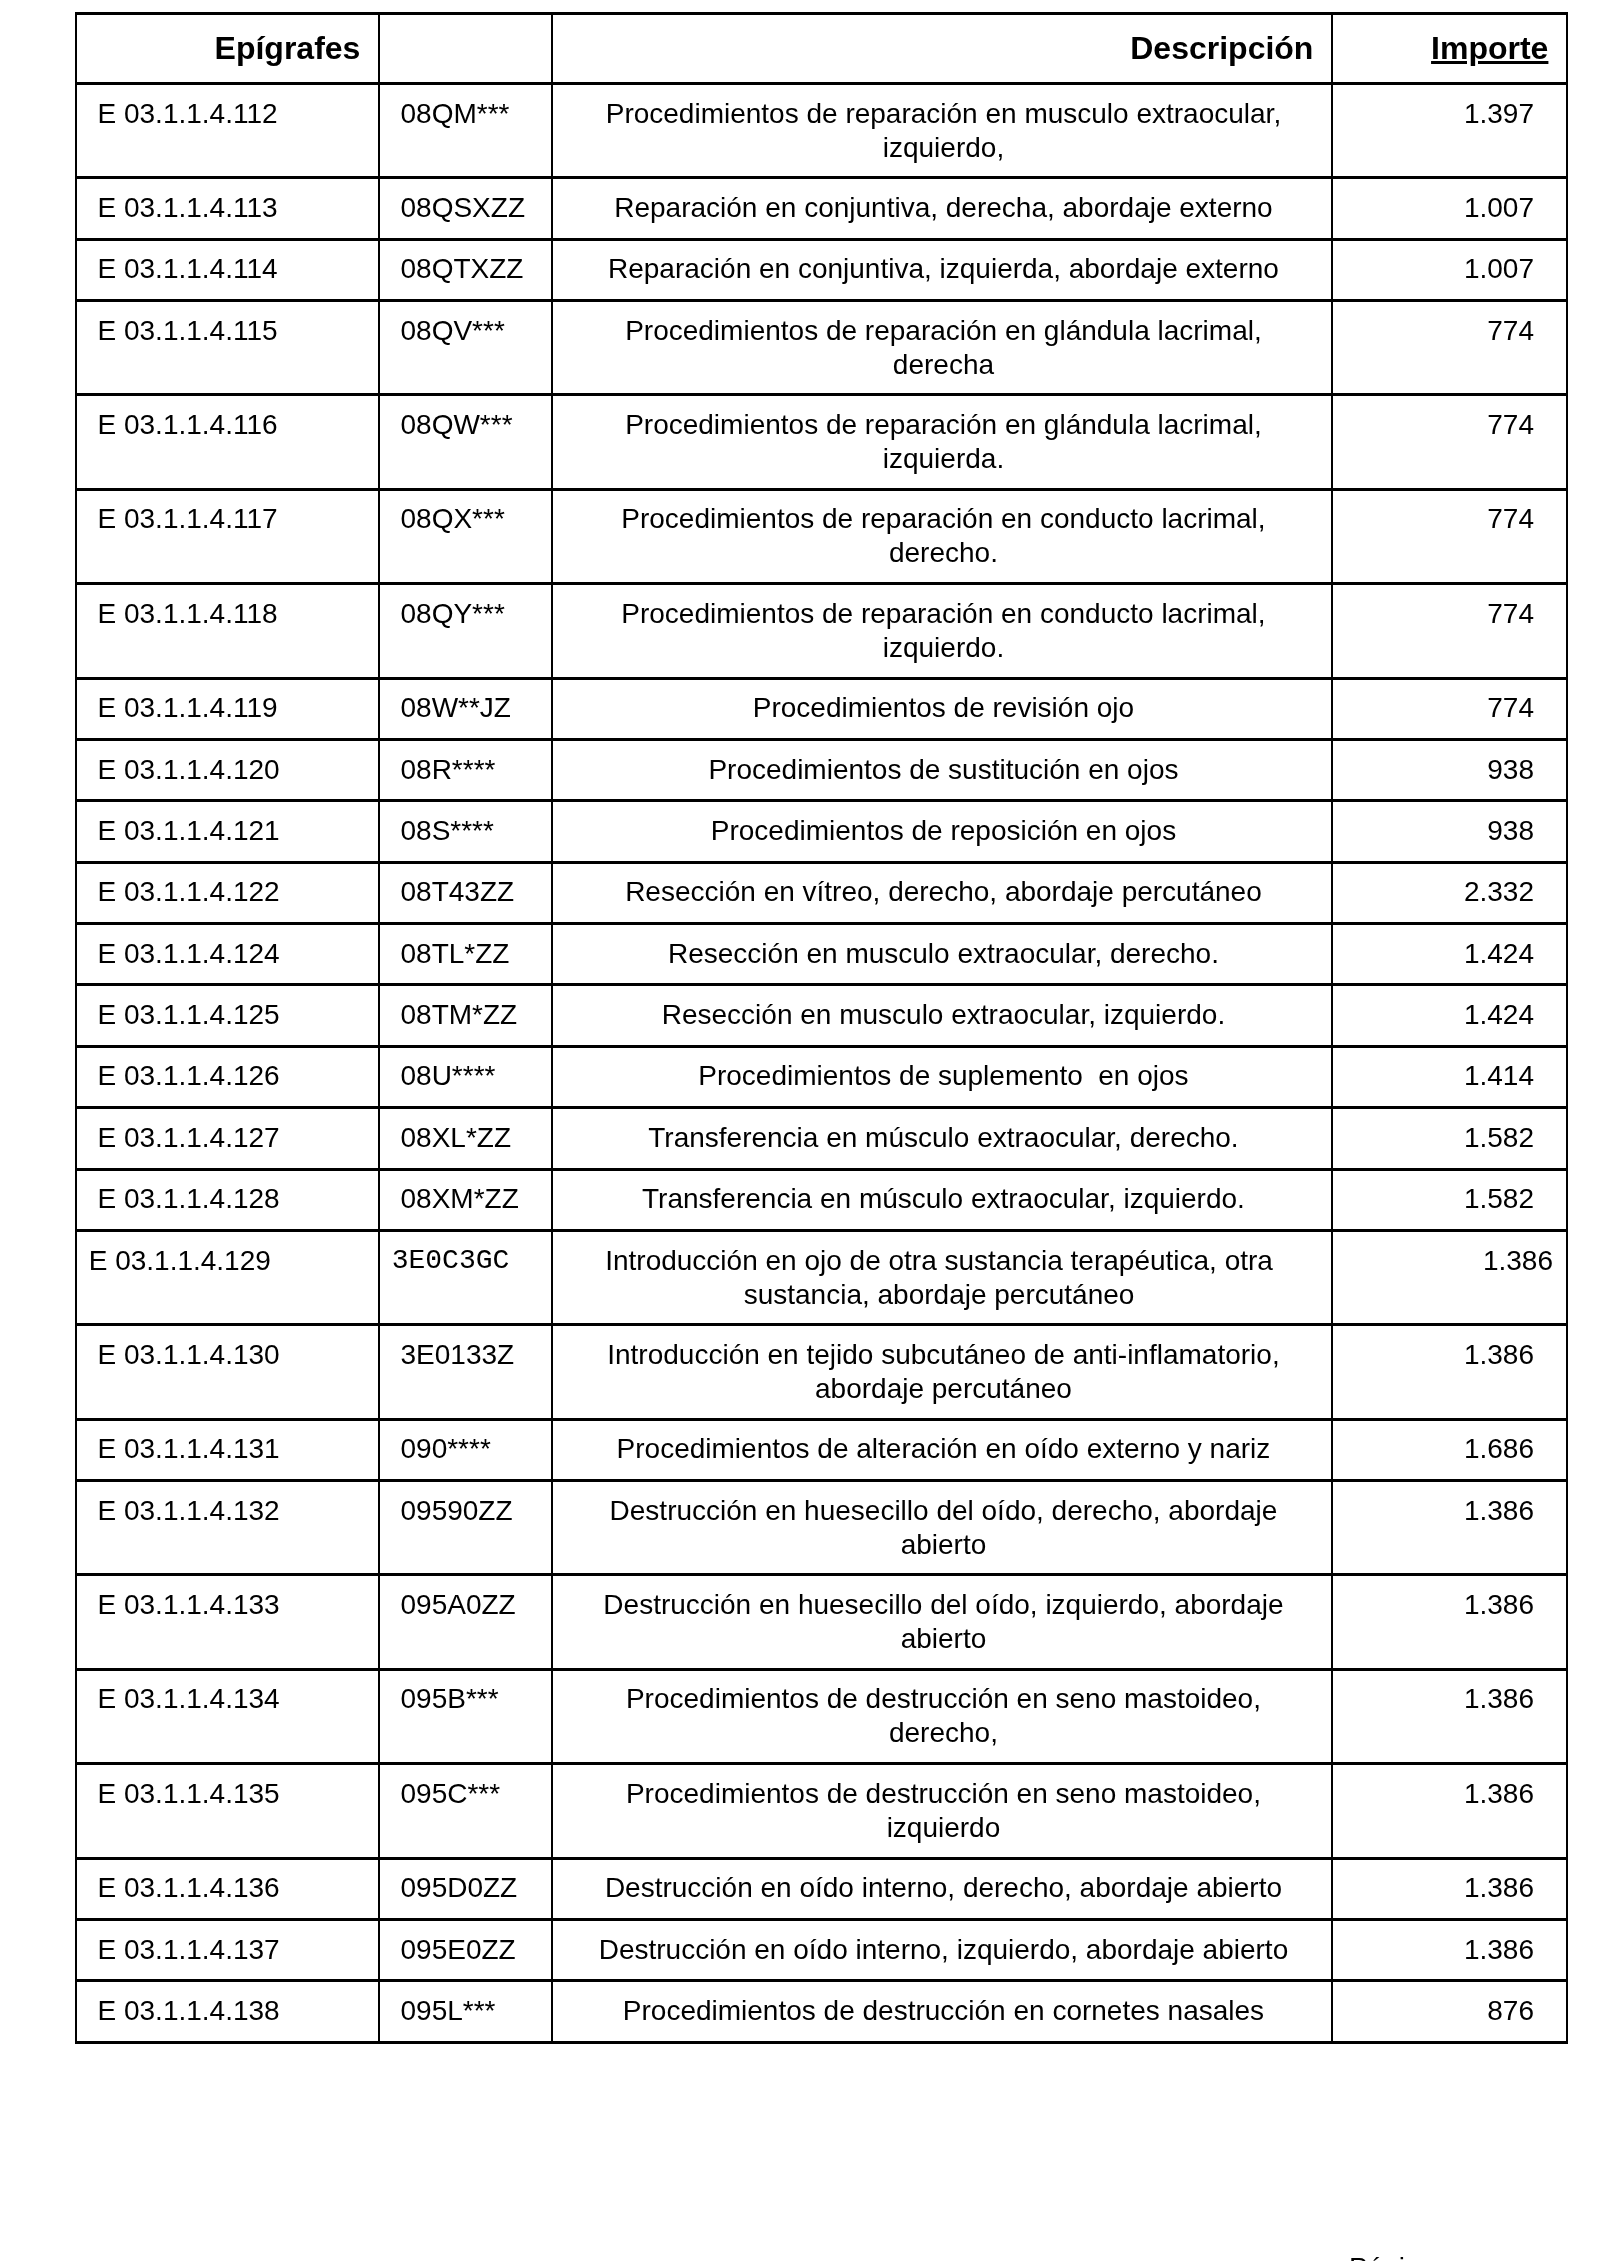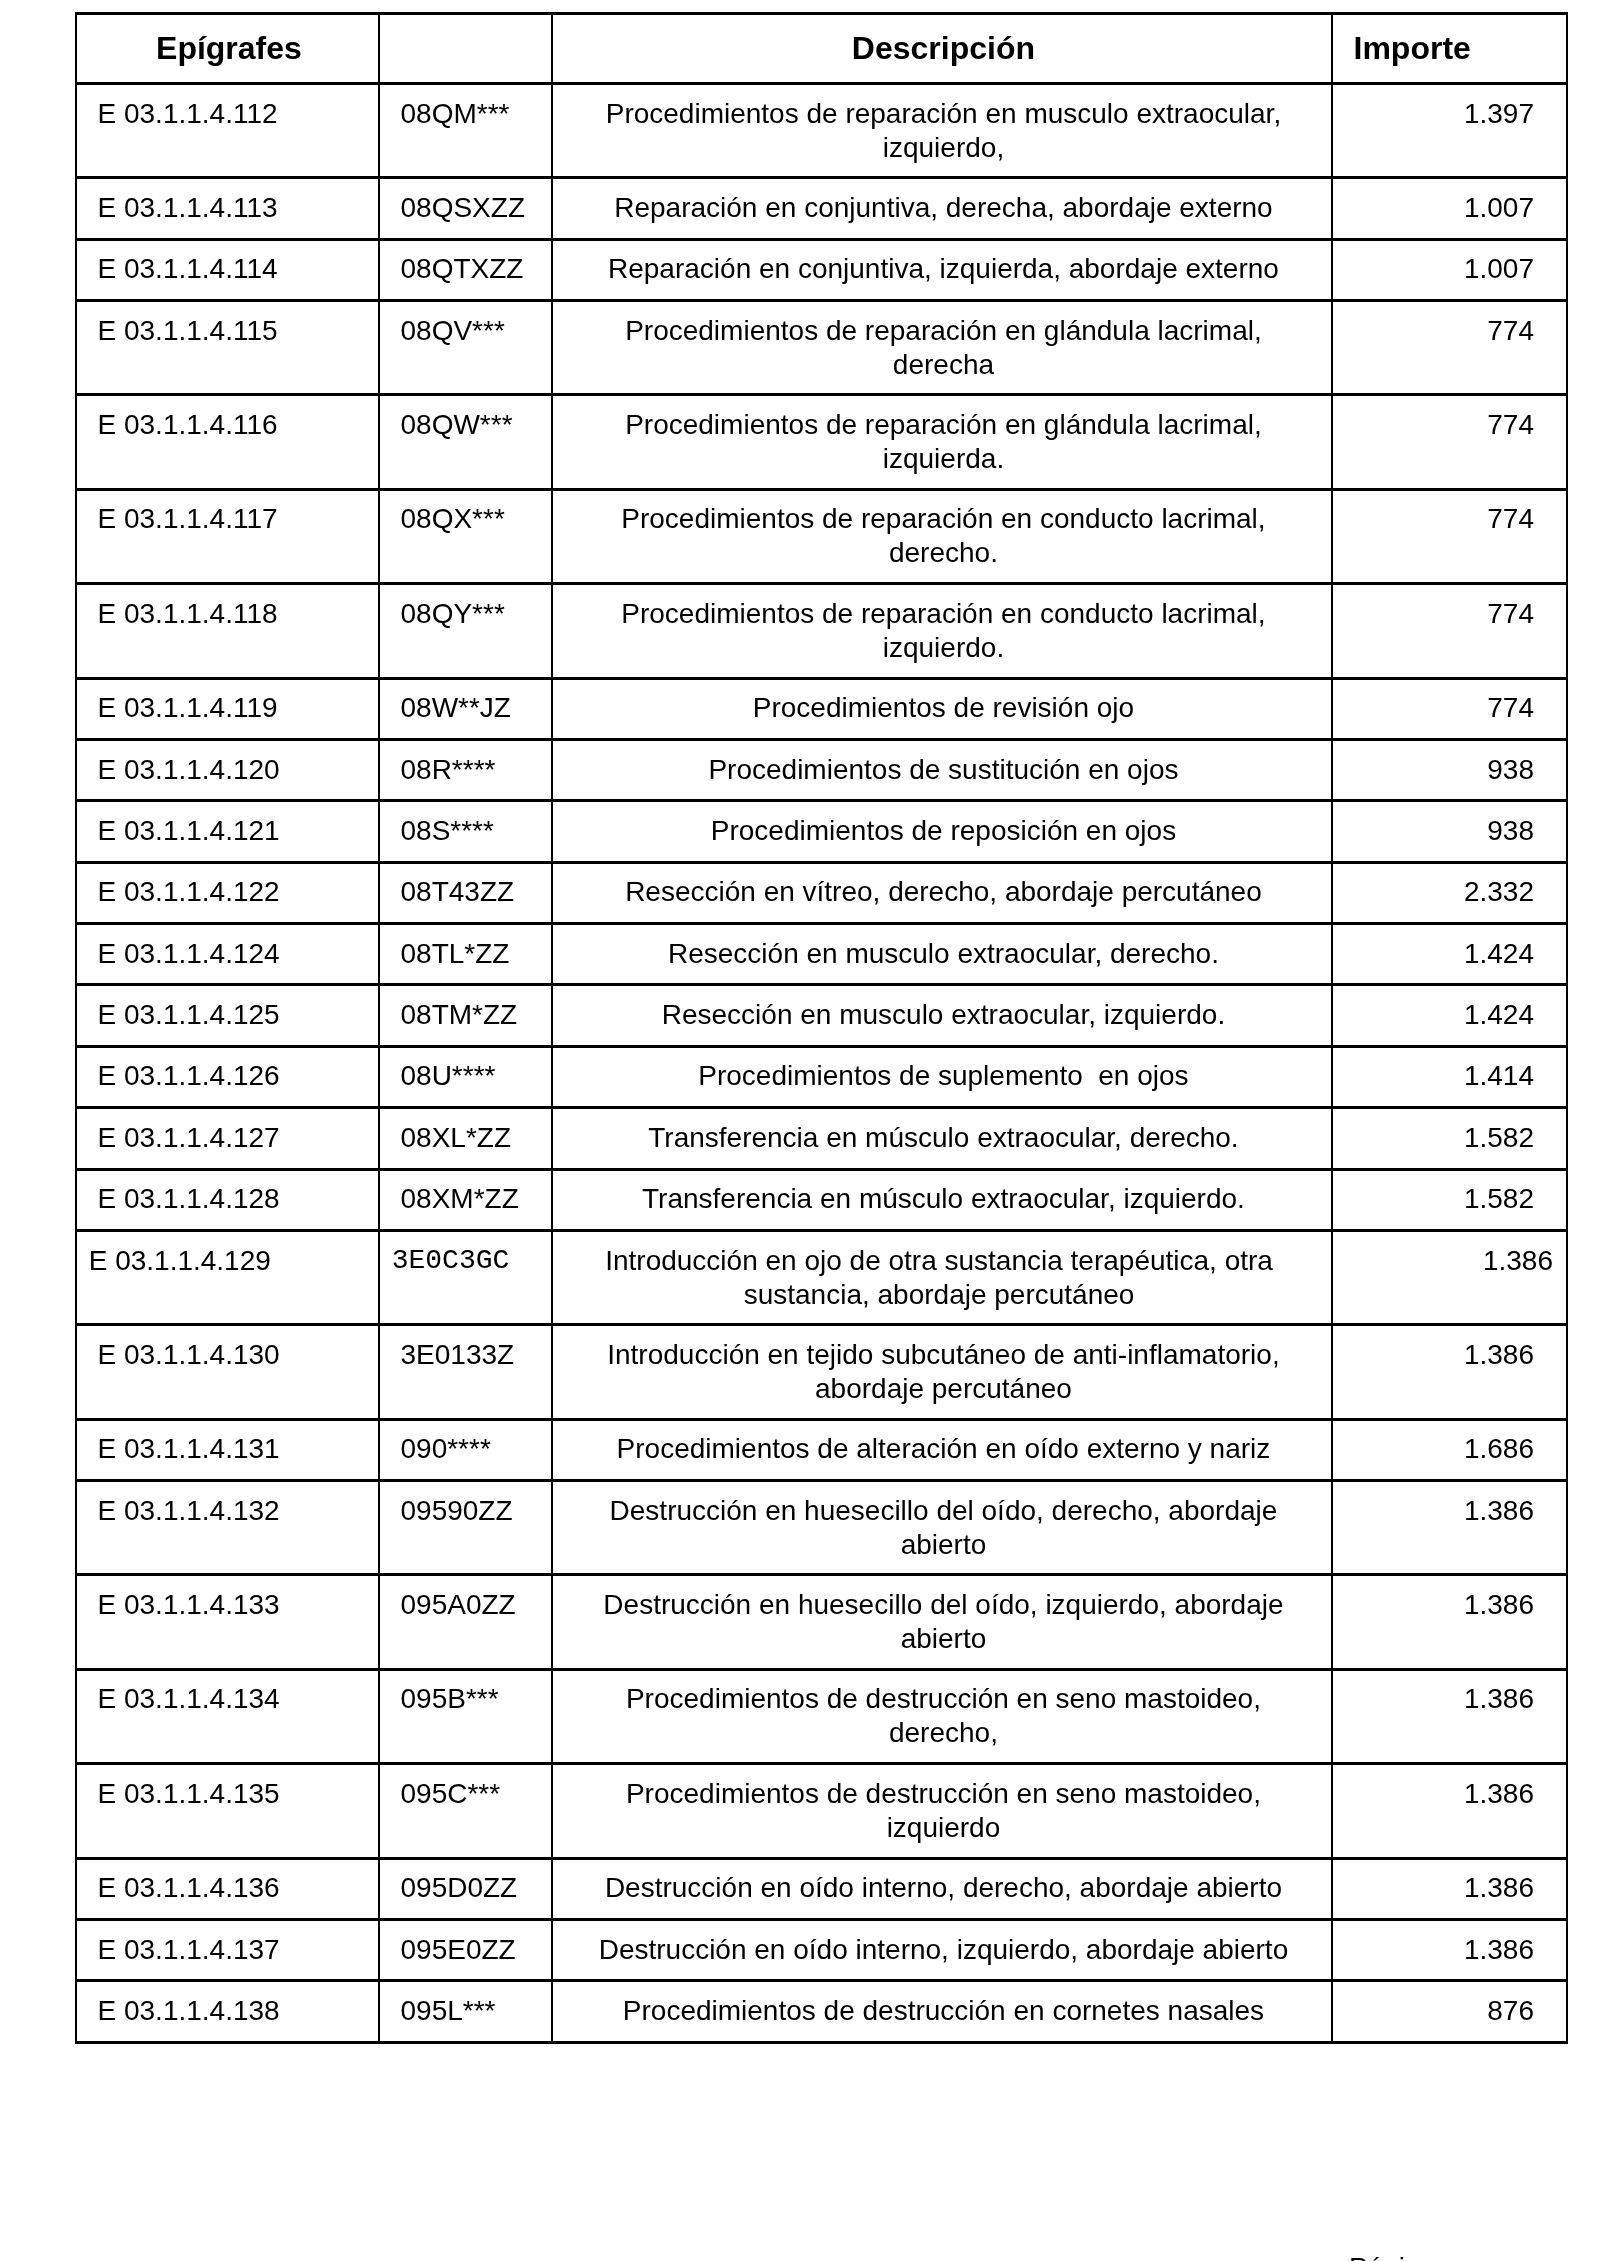--- a/index.html
+++ b/index.html
@@ -52,7 +52,7 @@
     font-size: 32px;
     height: 54px;
     vertical-align: middle;
-    text-align: center;
+    text-align: right;
     padding-top: 5.9px;
     padding-bottom: 7.3px;
   }

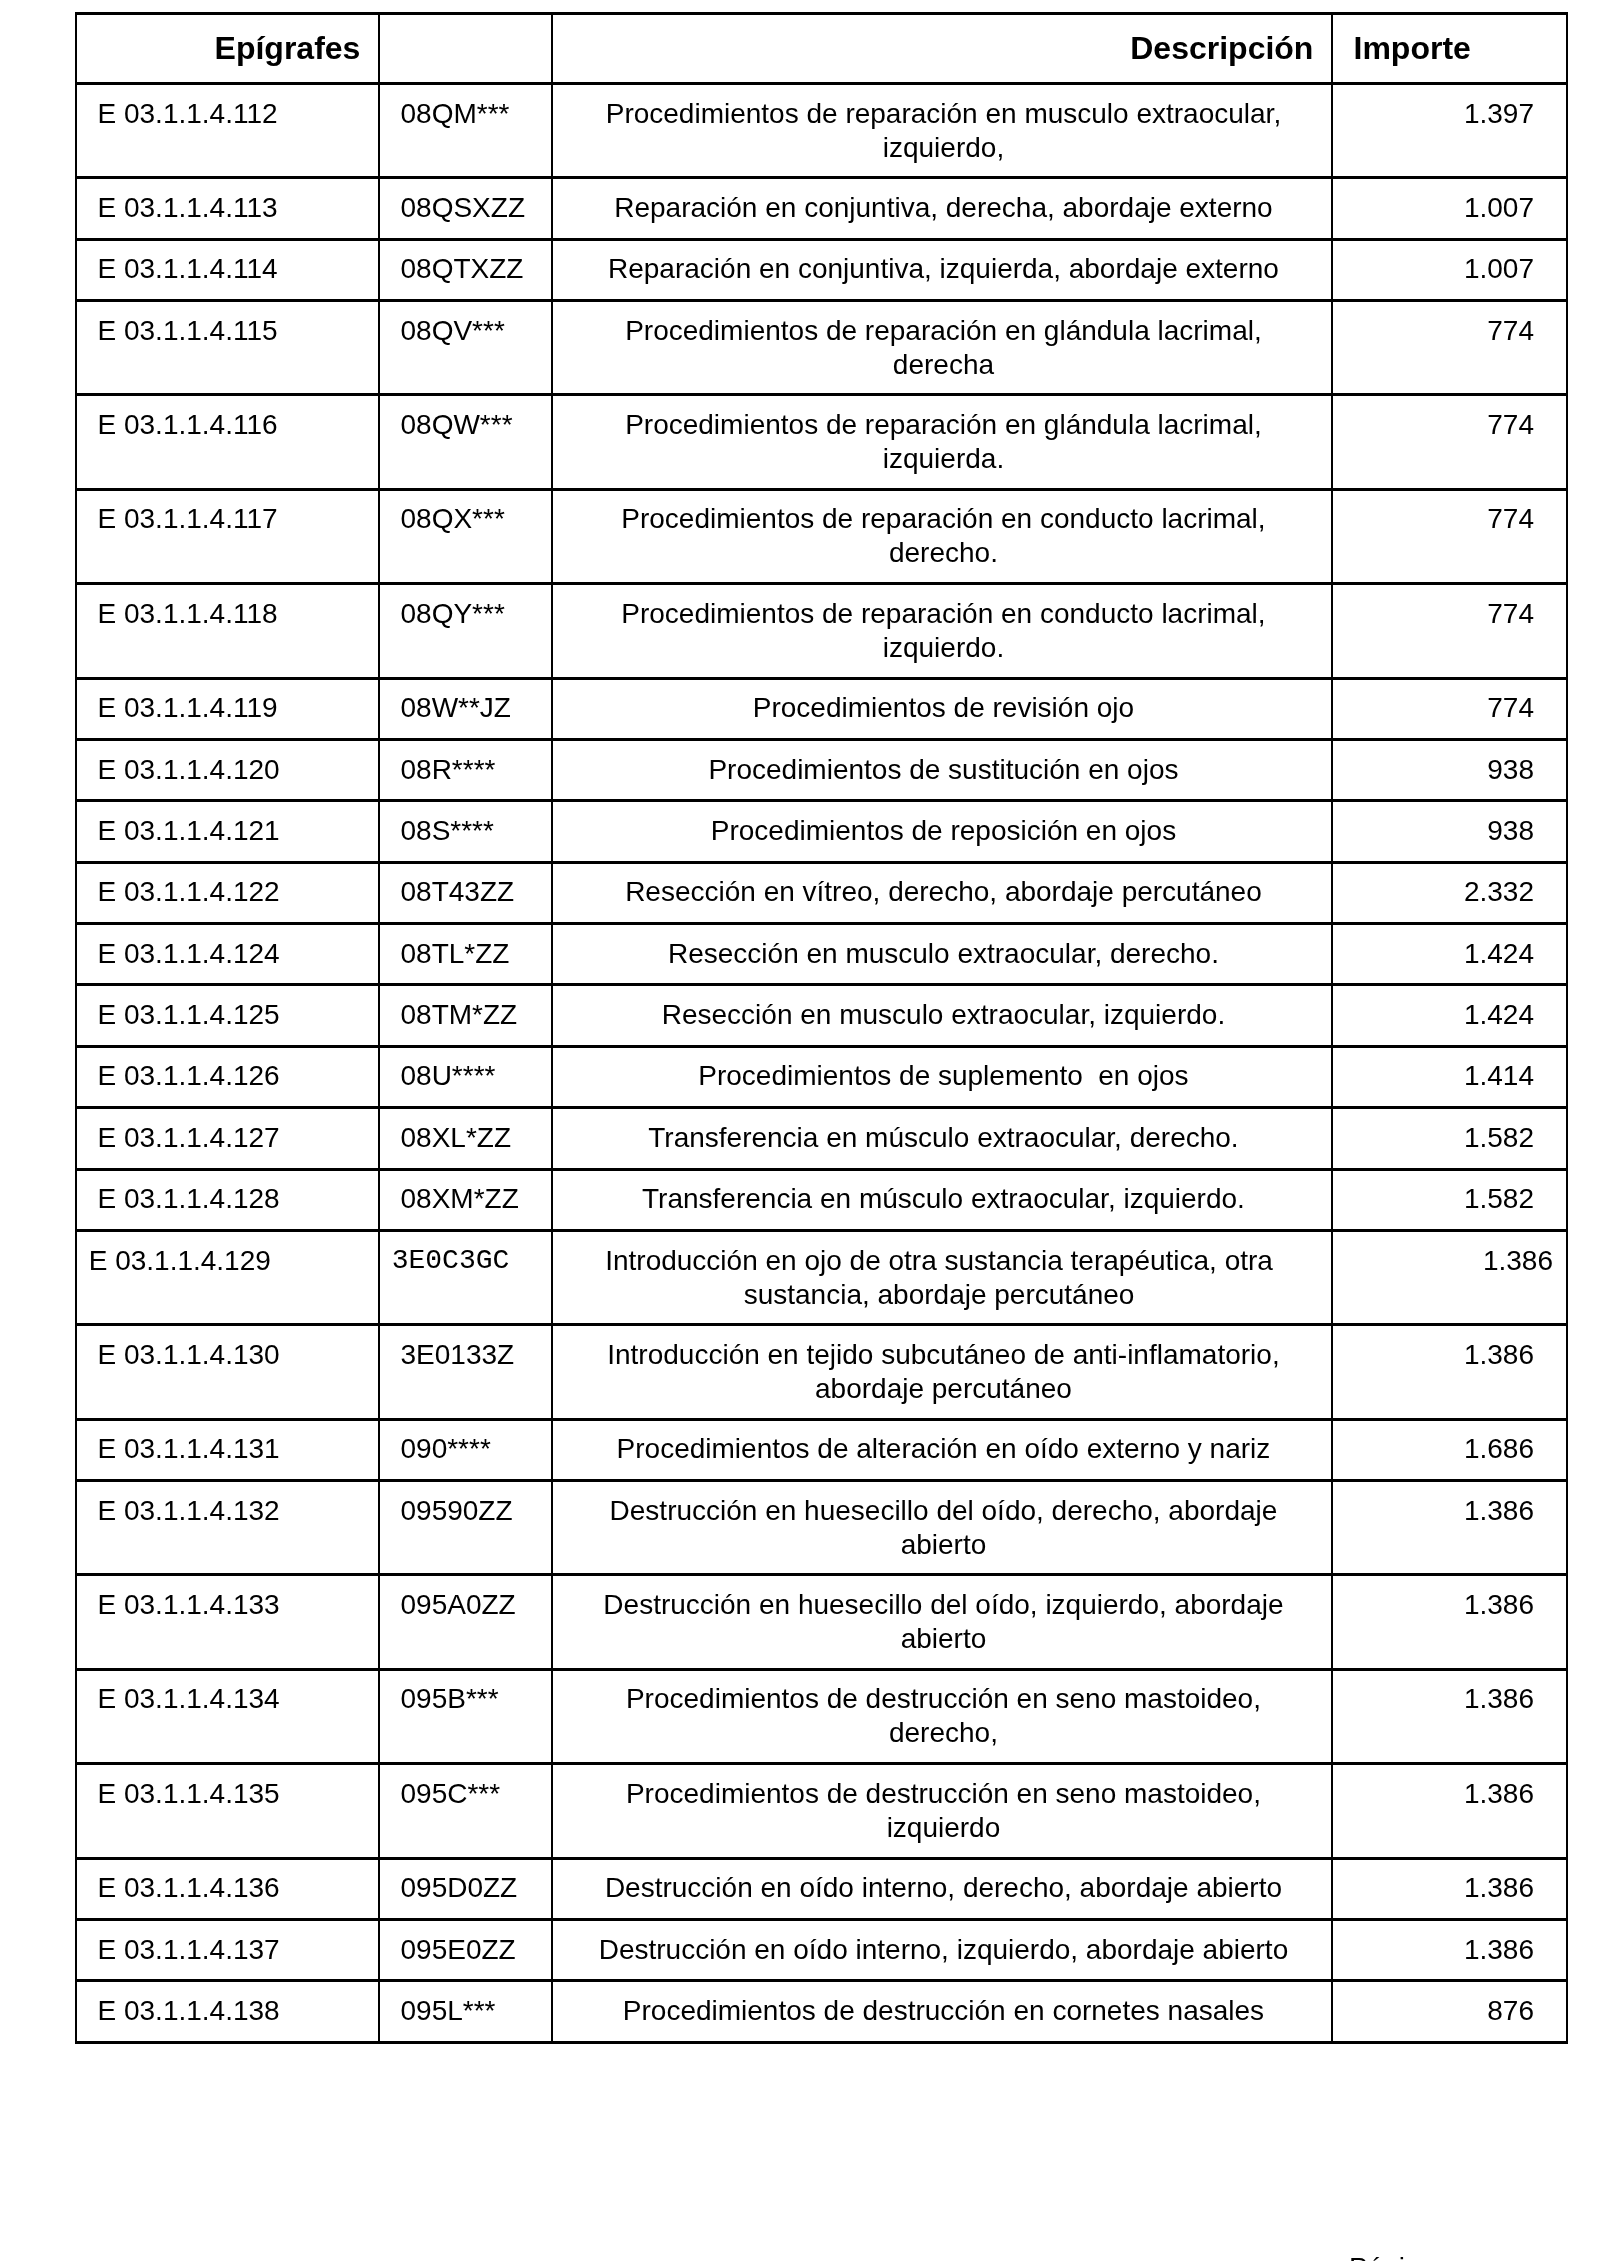--- a/index.html
+++ b/index.html
@@ -56,7 +56,7 @@
     padding-top: 5.9px;
     padding-bottom: 7.3px;
   }
-  table.tariff th.h-imp { text-align: left; }
+  table.tariff th.h-imp { text-align: right; text-decoration: underline; }
   table.tariff tr.row td { height: 35px; }
   table.tariff td.code { padding-left: 20.5px; padding-right: 1px; }
   table.tariff td.desc { padding-left: 20.5px; padding-right: 17.6px; text-align: center; }

